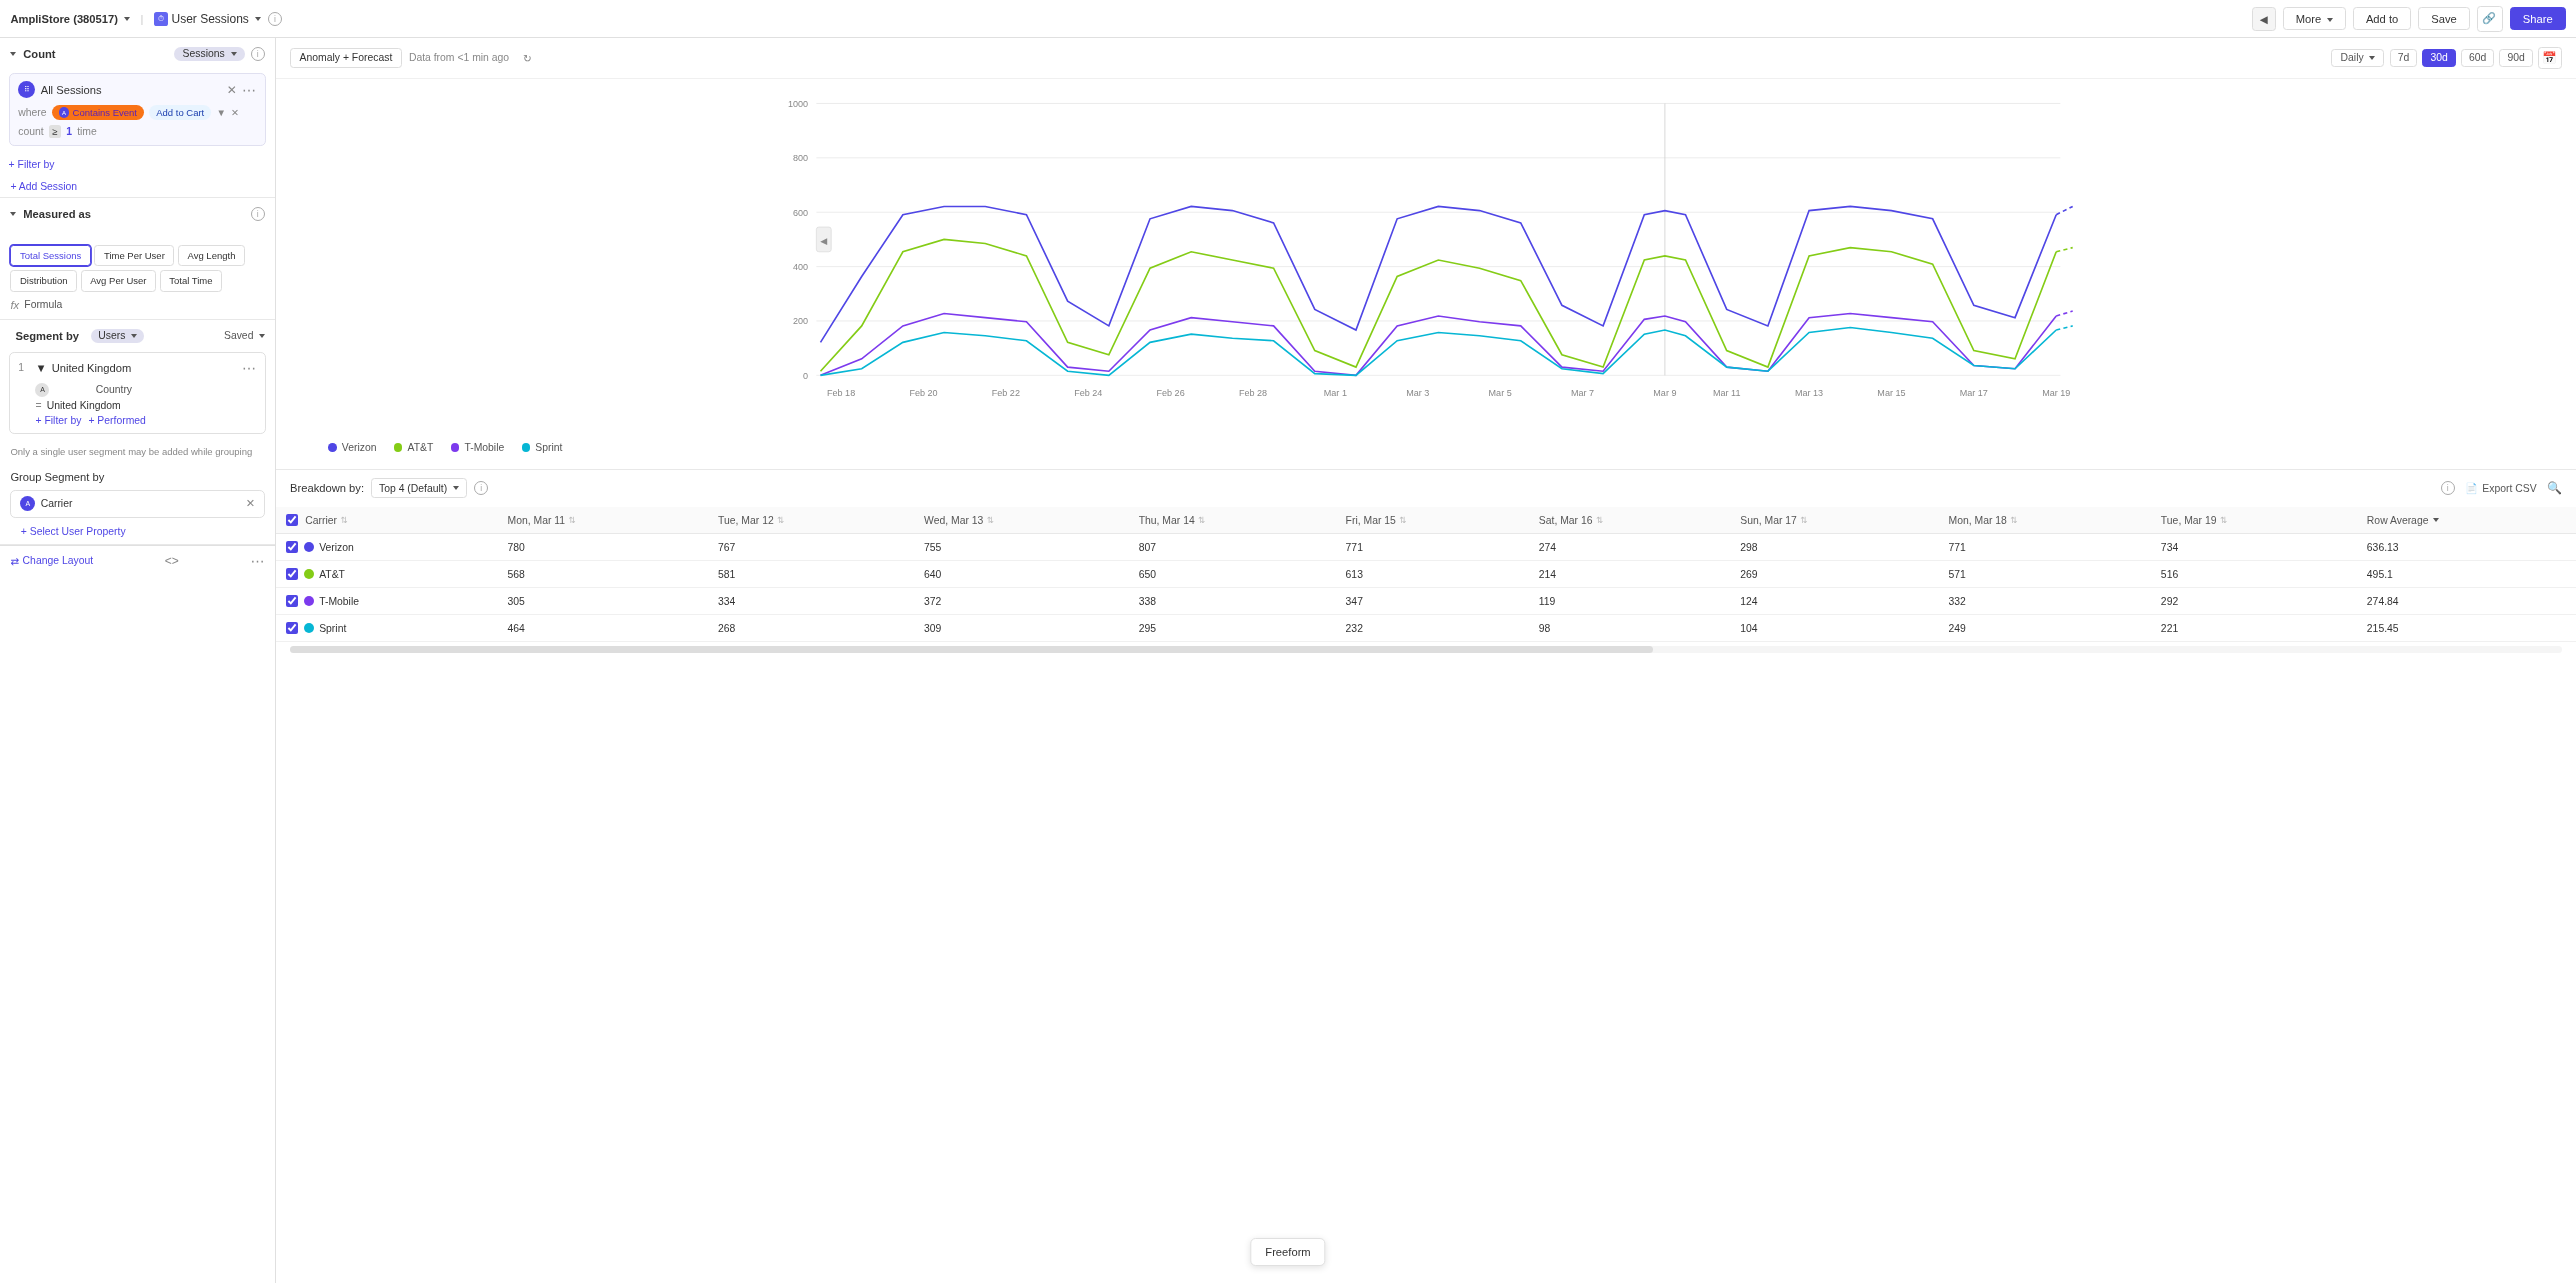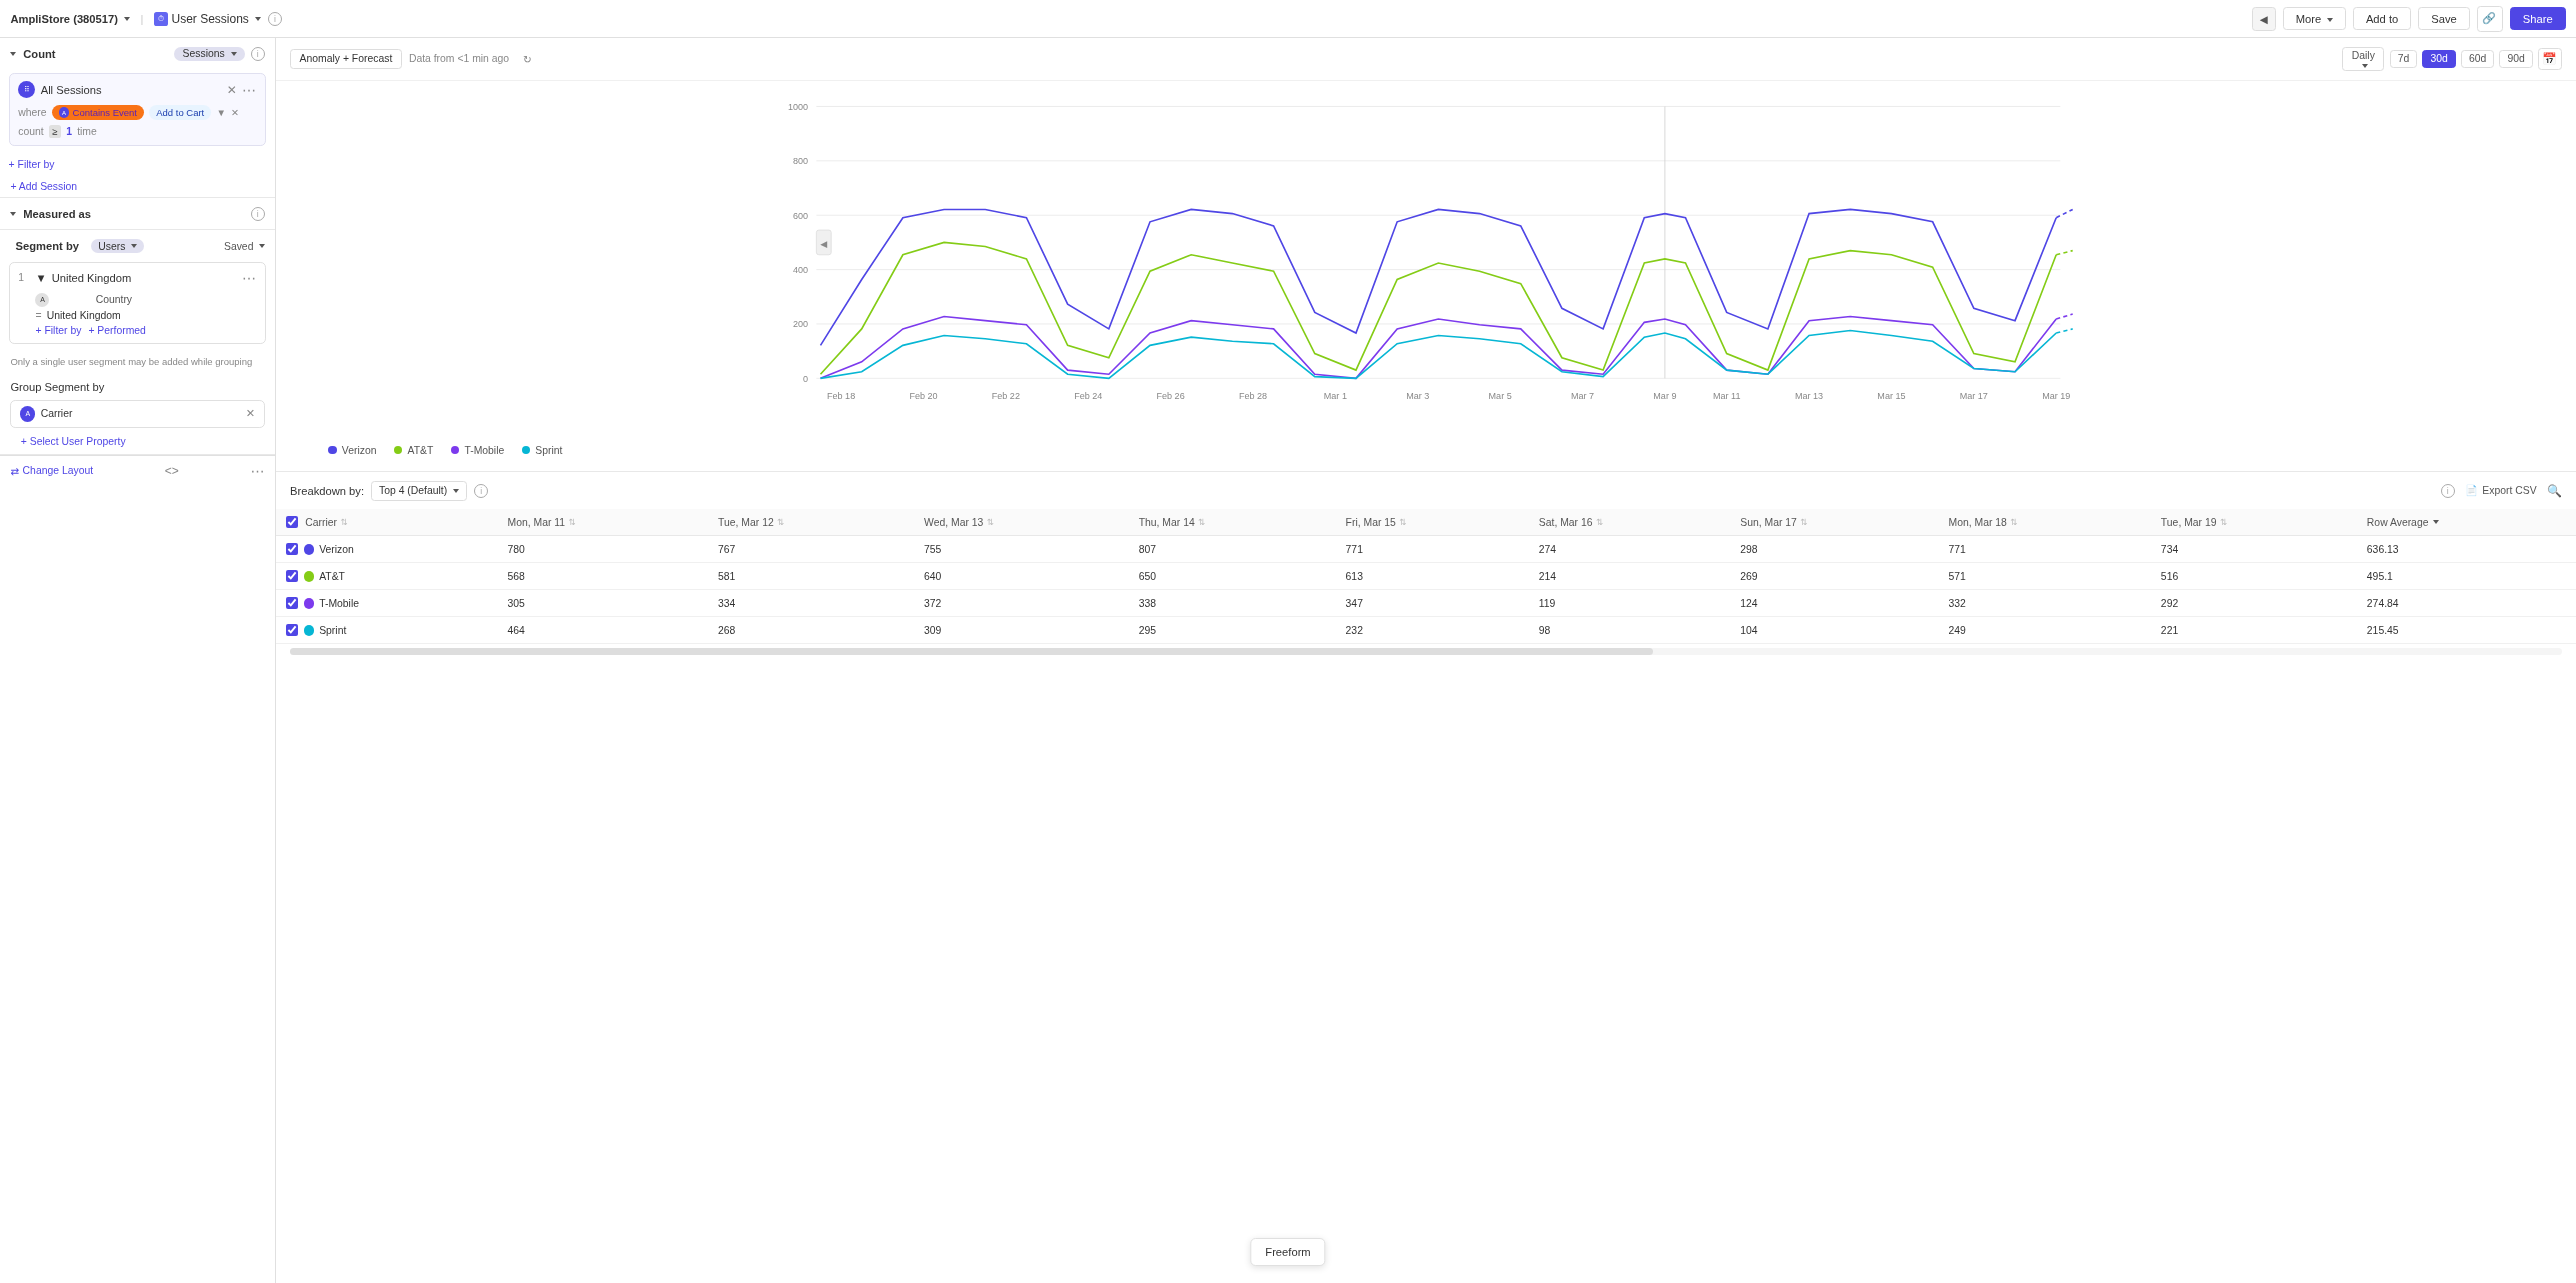--- a/index.html
+++ b/index.html
@@ -117,7 +117,7 @@
     .chart-toolbar-right { margin-left: auto; display: flex; align-items: center; gap: 5.2px; }
     .period-btn { padding: 2.6px 7px; border-radius: 3.5px; border: 0.9px solid #ddd; background: #fff; font-size: 10.4px; cursor: pointer; color: #555; }
     .period-btn.active { background: #4f46e5; color: #fff; border-color: #4f46e5; }
-    .granularity-btn { padding: 2.6px 8.6px; border-radius: 3.5px; border: 0.9px solid #ddd; background: #fff; font-size: 10.4px; cursor: pointer; color: #555; display: flex; align-items: center; gap: 2.6px; flex-direction: column; }
+    .granularity-btn { padding: 2.6px 8.6px; border-radius: 3.5px; border: 0.9px solid #ddd; background: #fff; font-size: 10.4px; cursor: pointer; color: #555; display: flex; align-items: center; gap: 2.6px; }
     .cal-btn { width: 24px; height: 22.5px; border-radius: 3.5px; border: 0.9px solid #ddd; background: #fff; display: flex; align-items: center; justify-content: center; cursor: pointer; color: #555; font-size: 12px; }
     
     

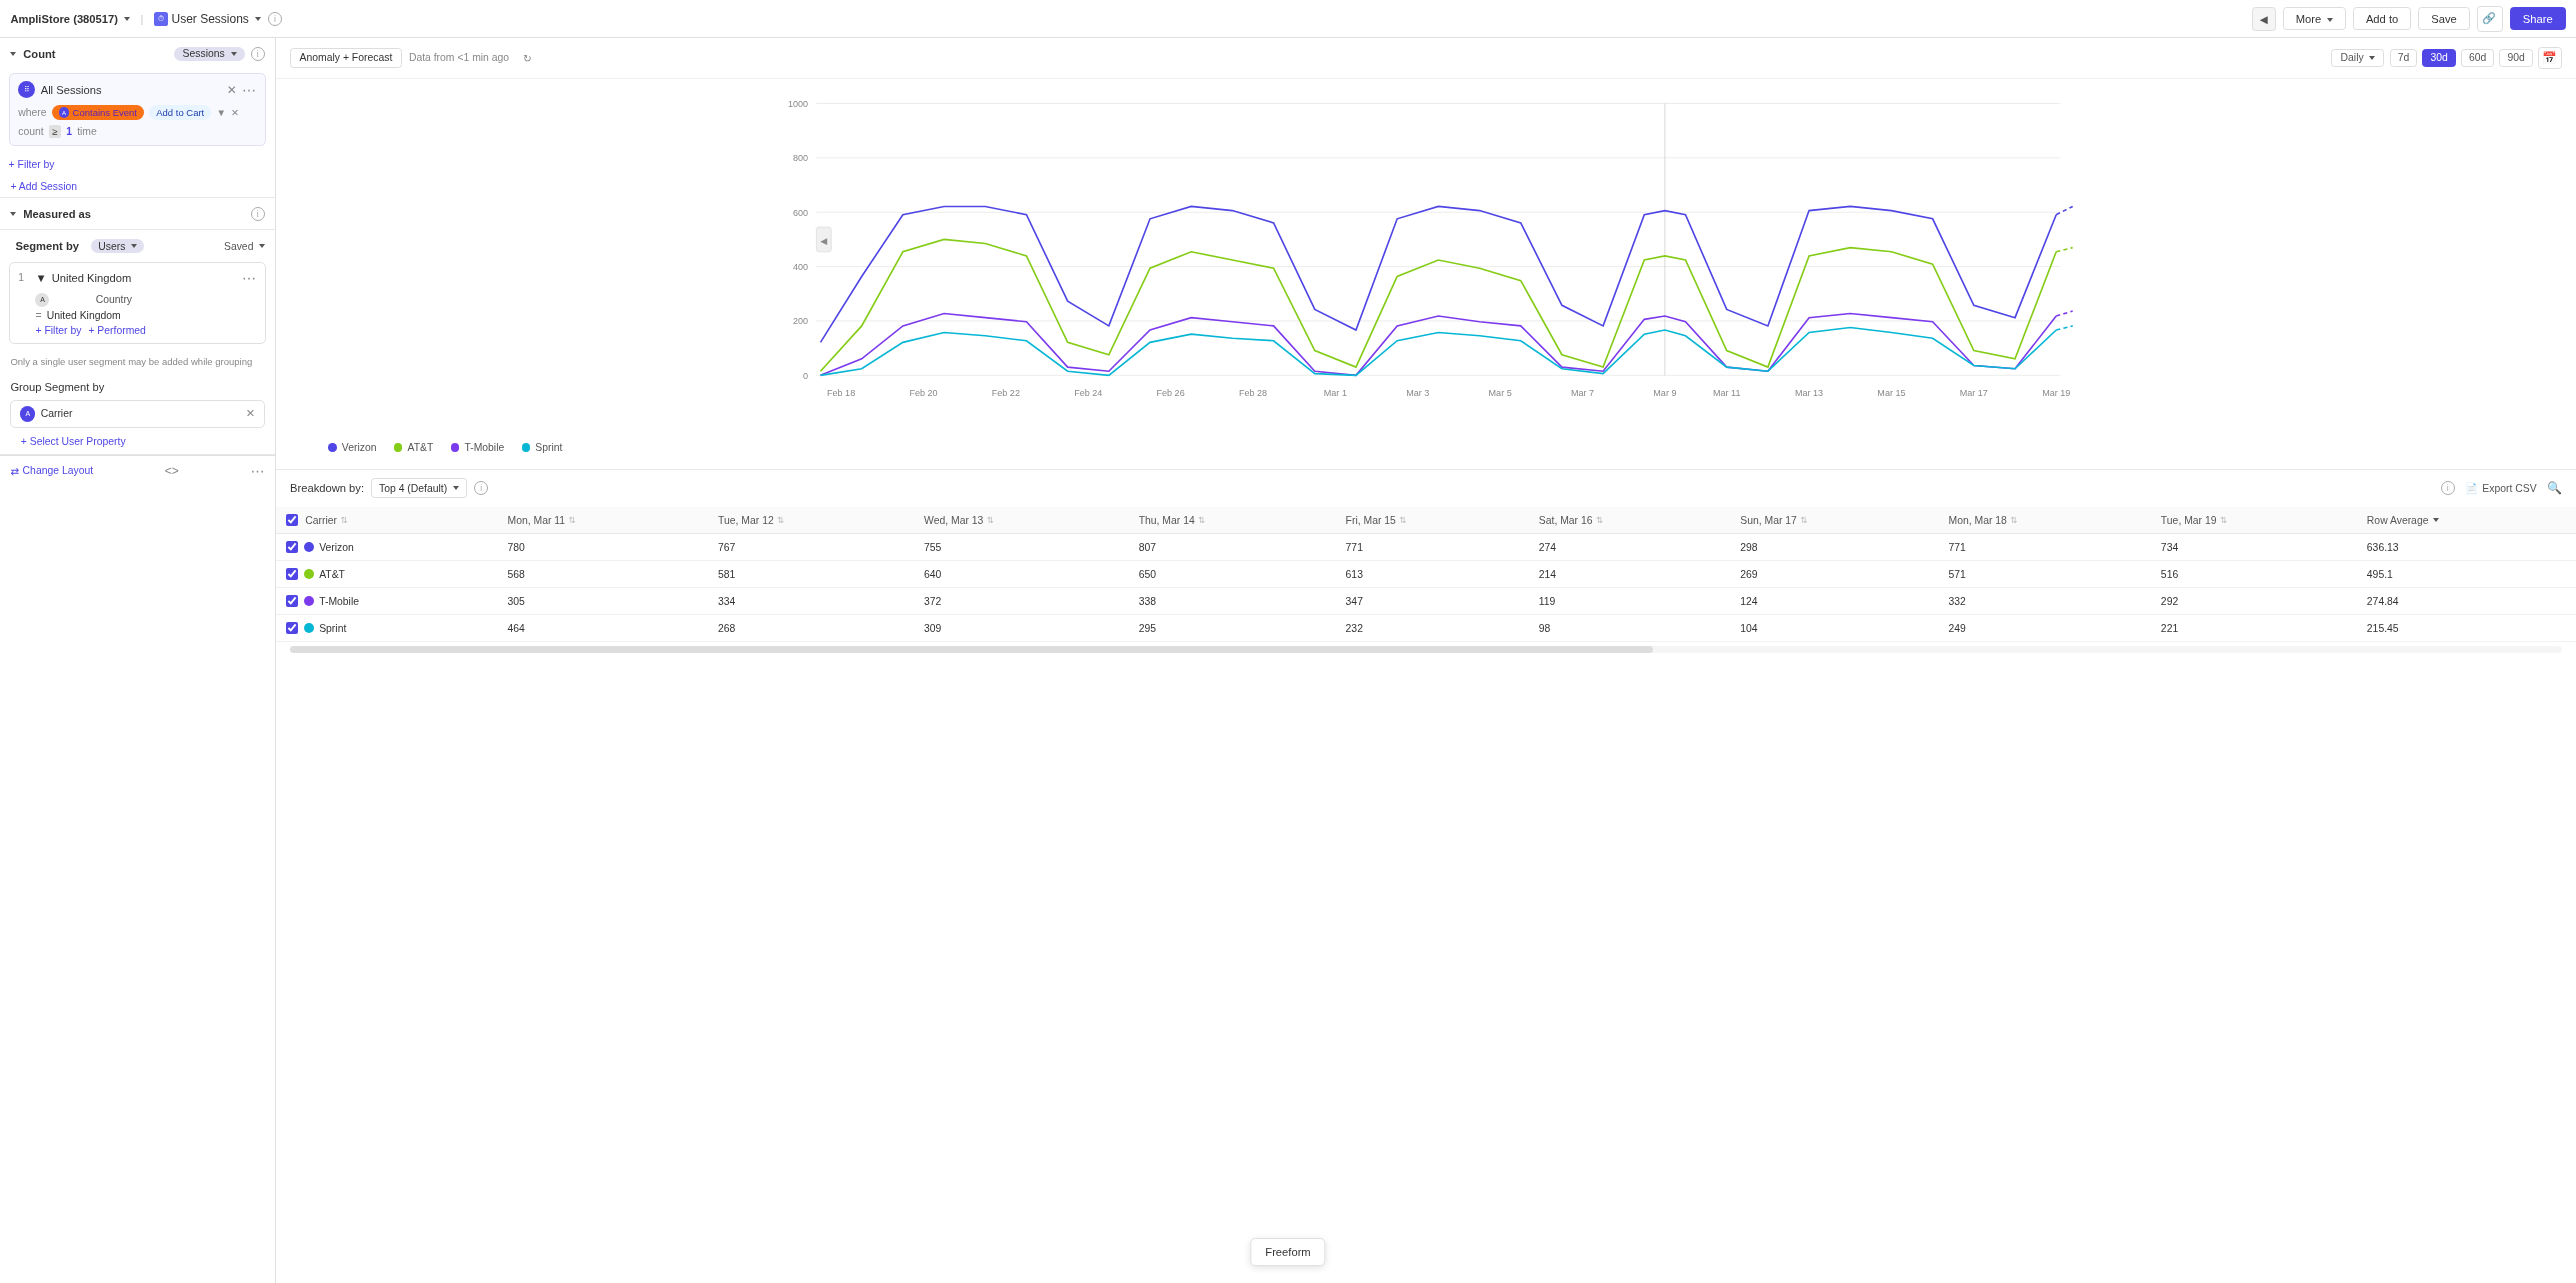--- a/index.html
+++ b/index.html
@@ -246,6 +246,20 @@
           <span class="caret"></span>
           <strong>Measured as</strong>
           <span class="info-icon" style="margin-left:5.2px;">i</span>
+        </div>
+        <div class="measured-section">
+          <div class="btn-group">
+            <button class="toggle-btn active">Total Sessions</button>
+            <button class="toggle-btn">Time Per User</button>
+            <button class="toggle-btn">Avg Length</button>
+            <button class="toggle-btn">Distribution</button>
+            <button class="toggle-btn">Avg Per User</button>
+            <button class="toggle-btn">Total Time</button>
+          </div>
+          <div class="formula-row">
+            <span class="fx-icon">fx</span>
+            <span>Formula</span>
+          </div>
         </div>
       </div>
 

